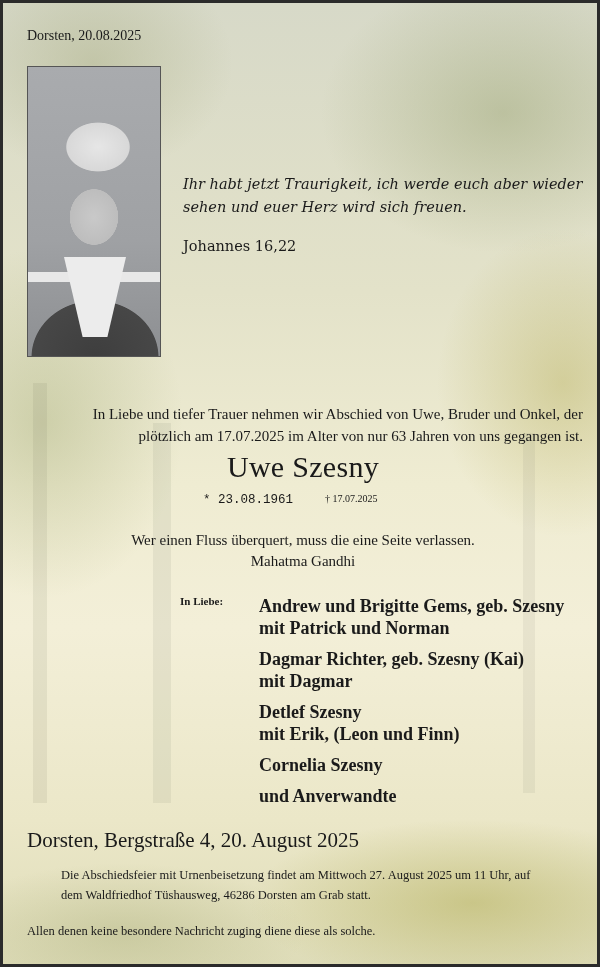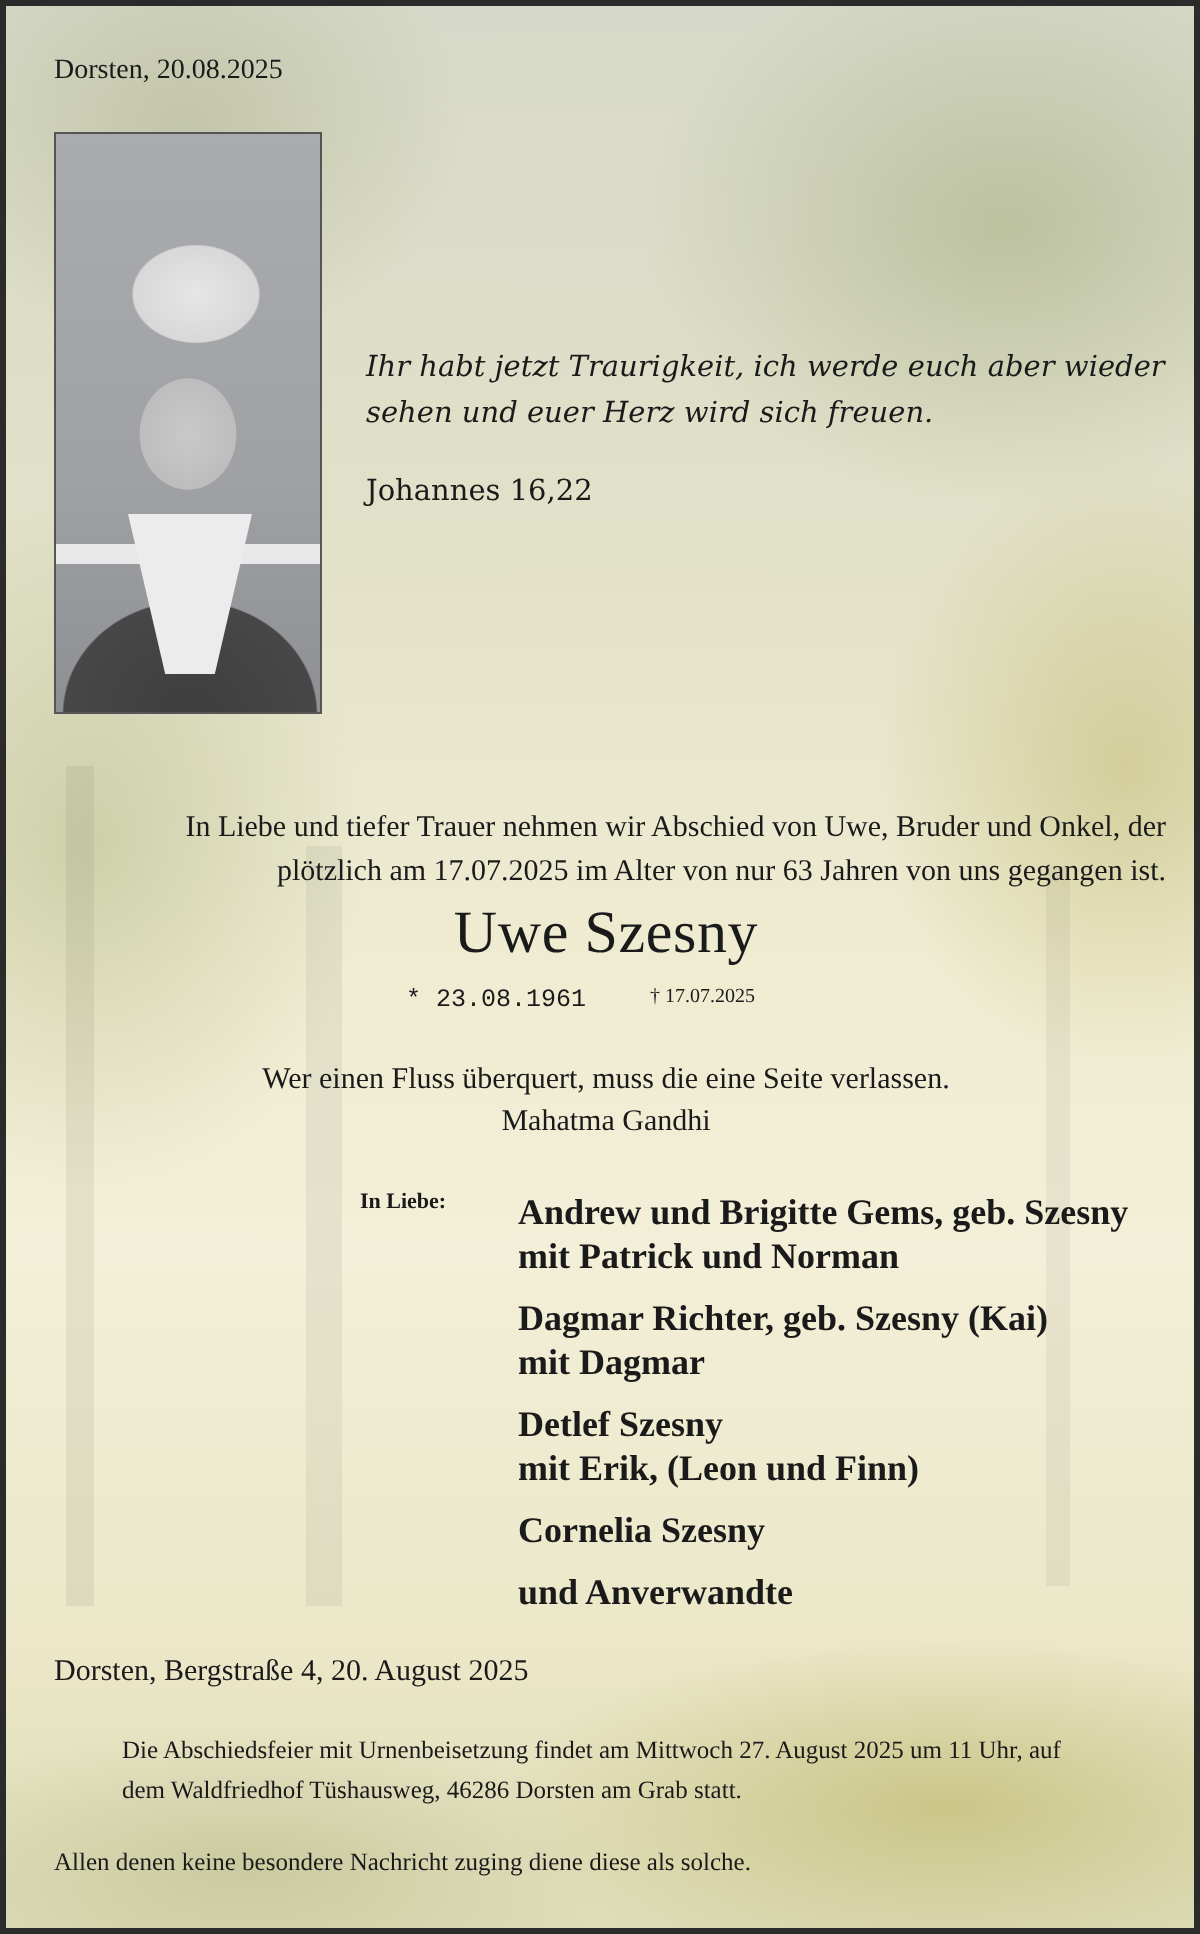--- a/index.html
+++ b/index.html
@@ -47,7 +47,7 @@
   .inliebe { left: 177px; top: 592px; font-family: "Liberation Serif", serif; font-size: 11px; font-weight: bold; }
   .mourners { left: 256px; top: 592px; font-family: "Liberation Serif", serif; font-size: 18px; font-weight: bold; }
   .mourner-group { margin-bottom: 9px; line-height: 22px; }
-  .place-date { left: 24px; top: 825px; font-family: "Liberation Serif", serif; font-size: 15px; }
+  .place-date { left: 24px; top: 825px; font-family: "Liberation Serif", serif; font-size: 21px; }
   .ceremony { left: 24px; top: 862px; width: 560px; font-family: "Liberation Serif", serif; font-size: 12.5px; line-height: 20px; margin-left: 34px; }
   .closing { left: 24px; top: 921px; font-family: "Liberation Serif", serif; font-size: 12.5px; }
 </style>

